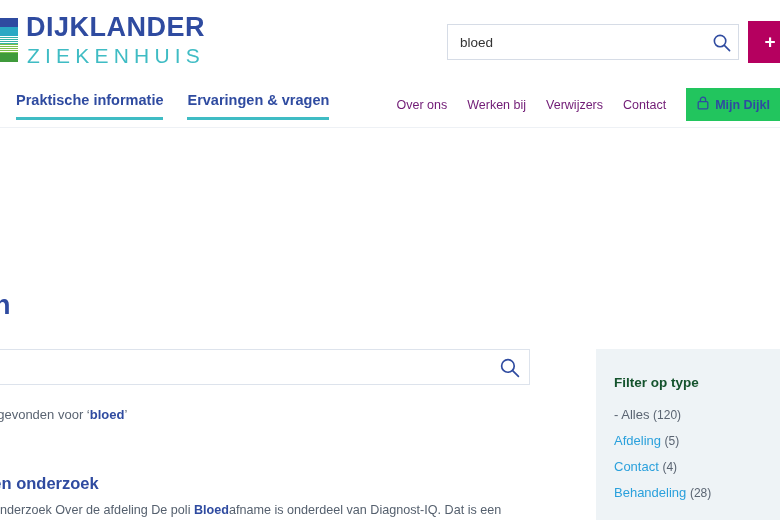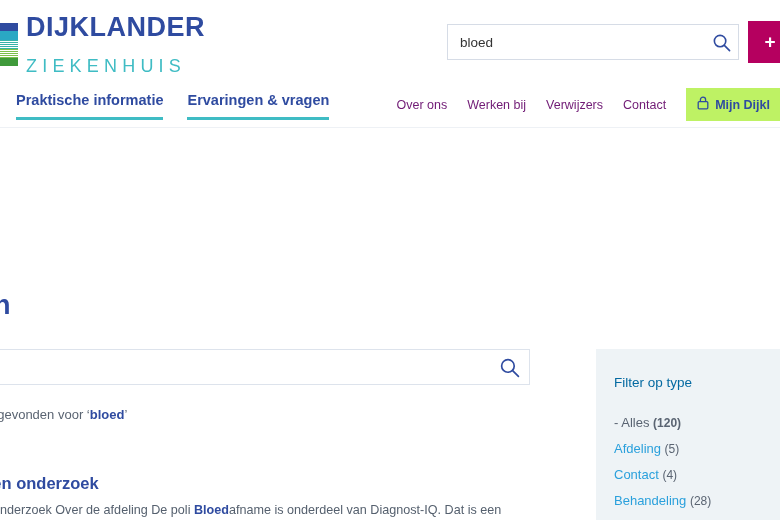--- a/index.html
+++ b/index.html
@@ -38,8 +38,8 @@
     letter-spacing: 0.5px;
   }
   .logo-line2 {
-    font-size: 18px; font-weight: 400; color:#3fbcc4;
-    letter-spacing: 5.2px; margin-top: 16px;
+    font-size: 21px; font-weight: 400; color:#3fbcc4;
+    letter-spacing: 5.2px; margin-top: 4px; text-align: right;
   }
 
   .hdr-search {

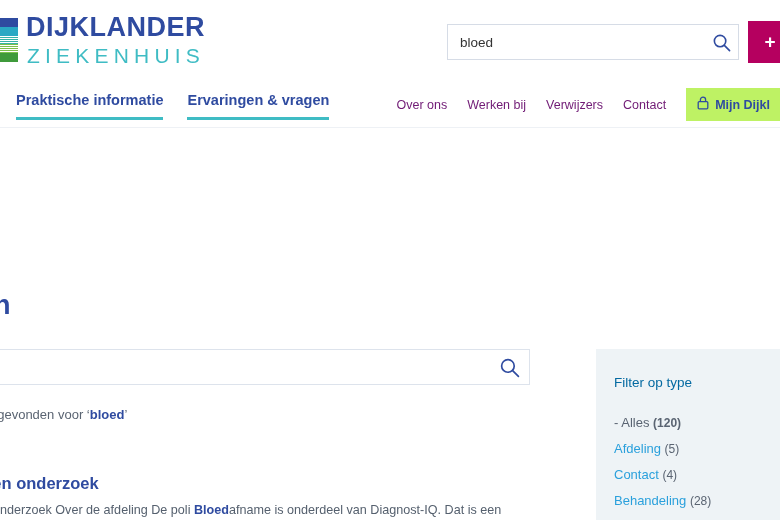--- a/index.html
+++ b/index.html
@@ -87,7 +87,7 @@
   }
   .nav-mijn {
     display:flex; align-items:center; gap:6px;
-    background:#bef264; padding: 8px 10px 8px 11px;
+    background:#22c55e; padding: 8px 10px 8px 11px;
     margin-top:-8px; margin-bottom:-8px;
     font-size: 12.5px; color:#2f4ba0; font-weight:700;
     cursor:pointer; white-space:nowrap;

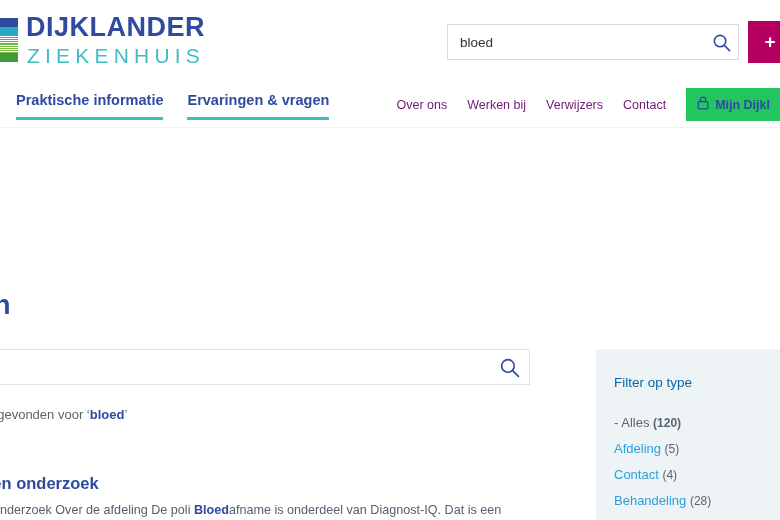--- a/index.html
+++ b/index.html
@@ -154,8 +154,8 @@
     padding: 26px 0 0 18px;
   }
   .sb-title {
-    font-size: 13.5px; font-weight:400; color:#0369a1;
-    margin-bottom: 20px; white-space:nowrap;
+    font-size: 13.5px; font-weight:700; color:#14532d;
+    margin-bottom: 12px; white-space:nowrap;
   }
   .sb-item {
     font-size: 13px; line-height: 26px;

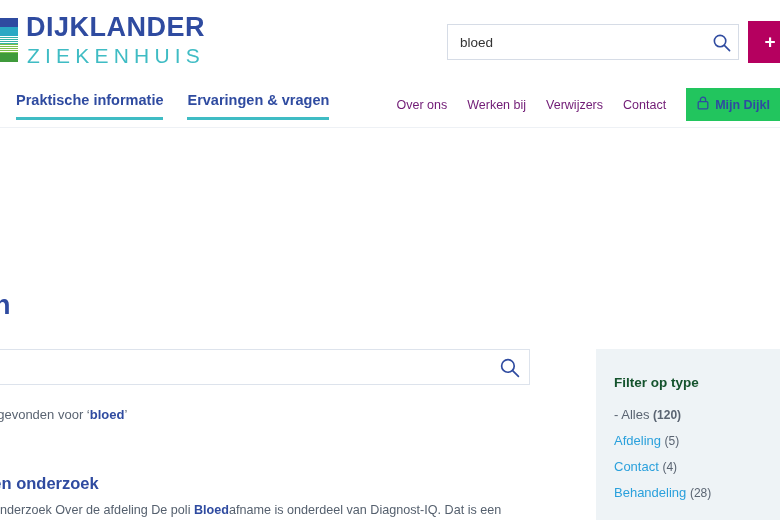--- a/index.html
+++ b/index.html
@@ -163,7 +163,7 @@
   }
   .sb-item.all { color:#5a6472; cursor:default; }
   .sb-item .cnt { color:#5a6472; font-size:12px; }
-  .sb-item.all .cnt { color:#5a6472;font-weight:bold; }
+  .sb-item.all .cnt { color:#5a6472; }
 </style>
 </head>
 <body>

